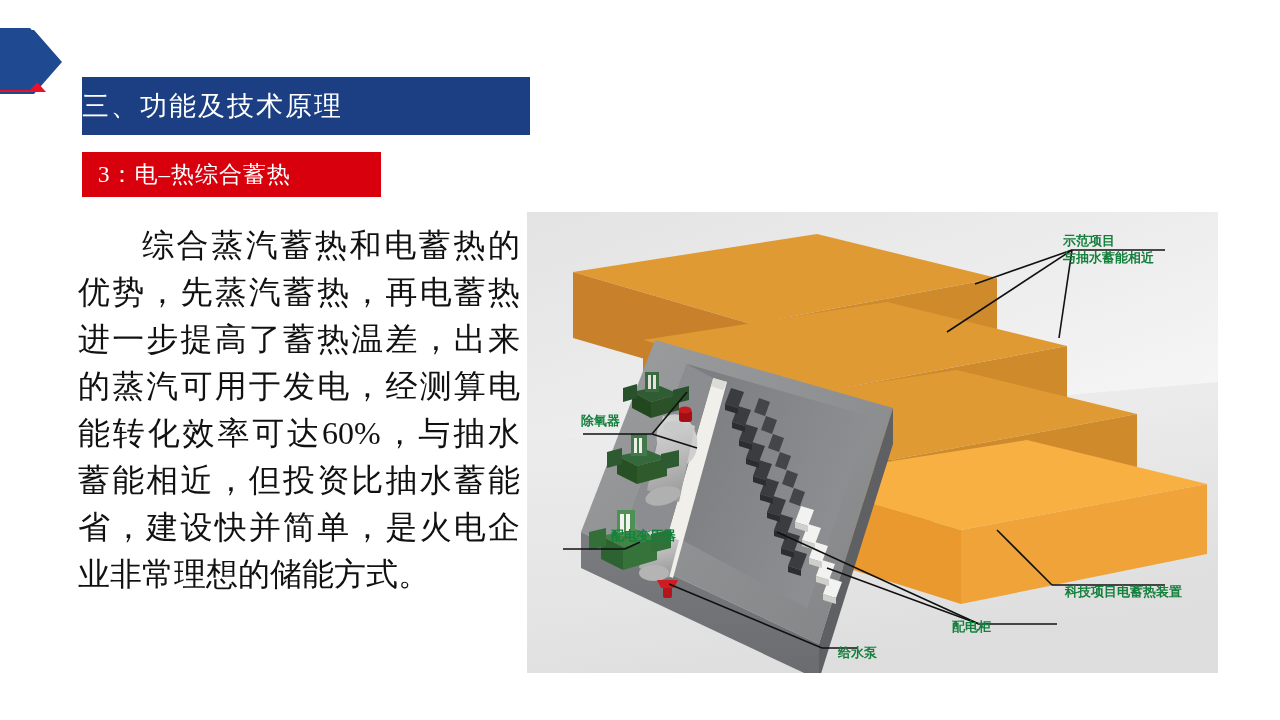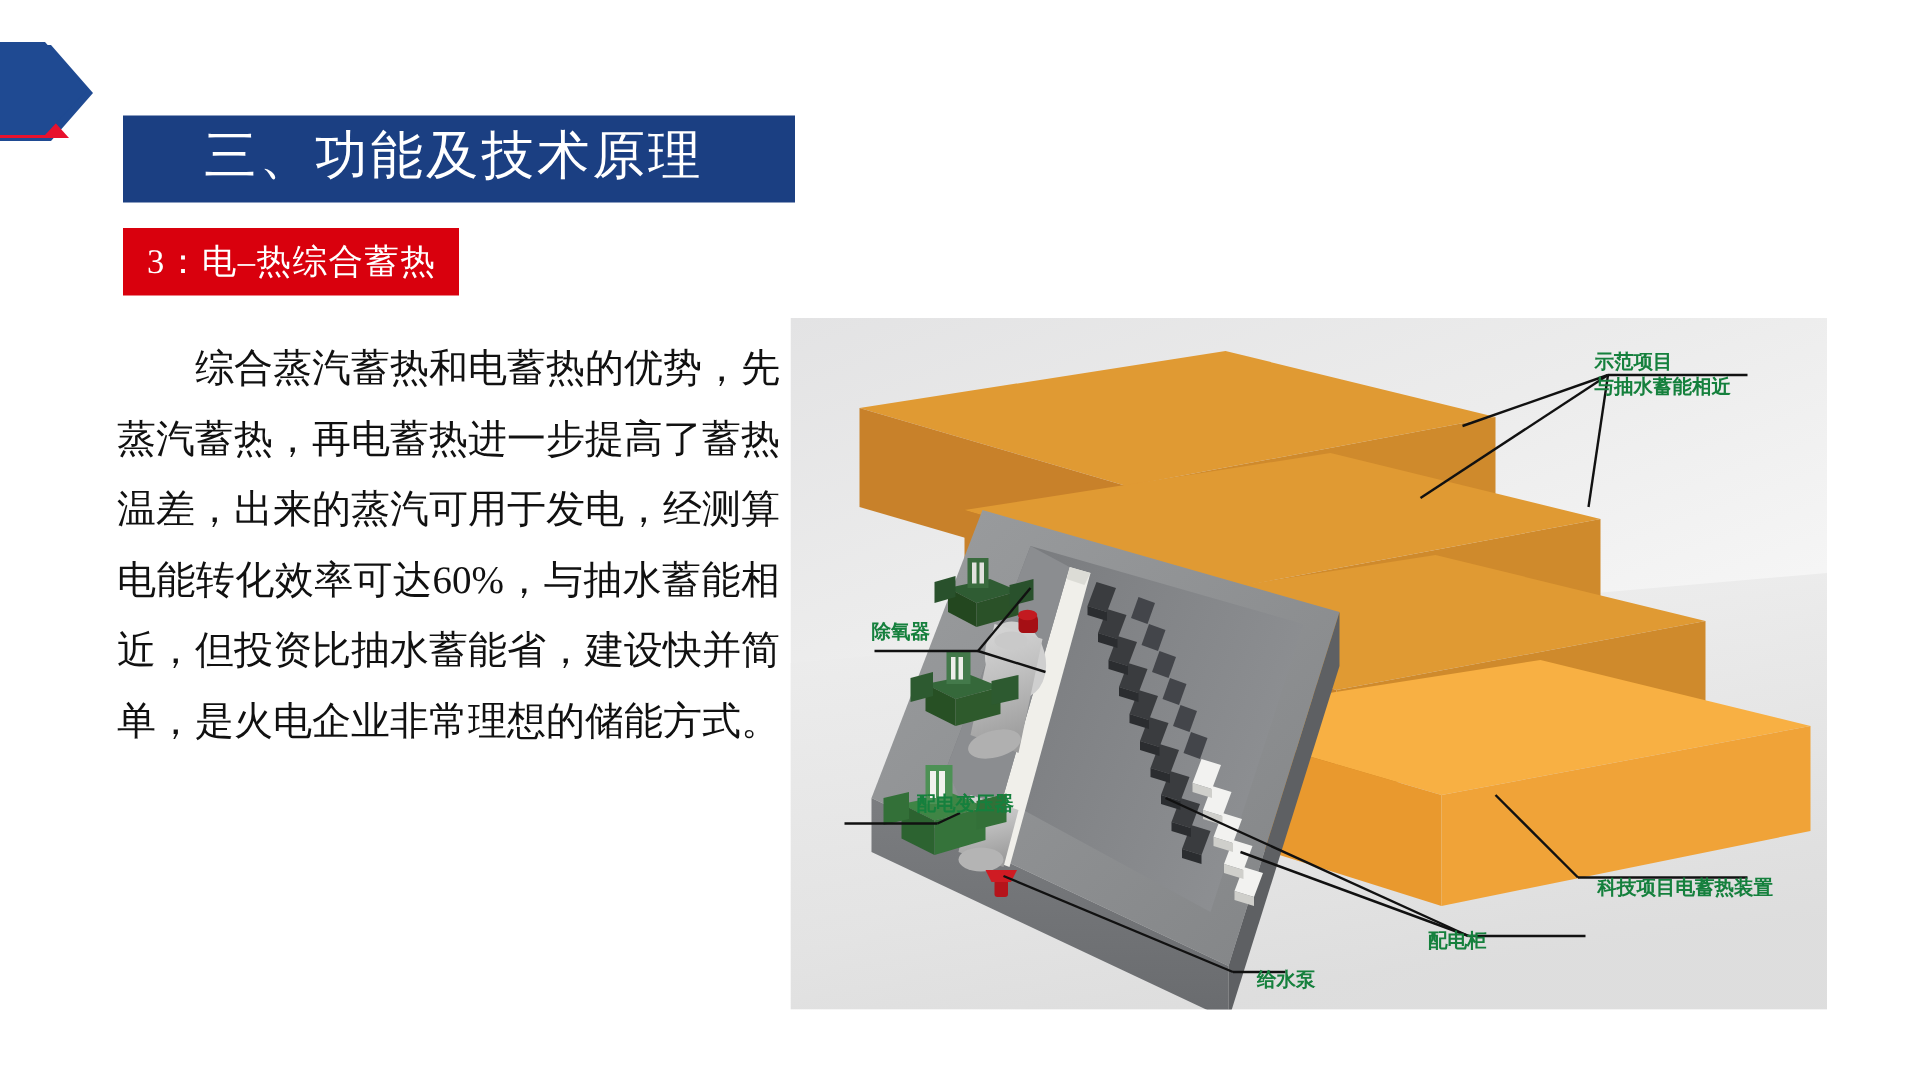--- a/index.html
+++ b/index.html
@@ -42,10 +42,9 @@
   }
   .section-banner .label {
     color: #ffffff;
-    font-size: 35px;
+    font-size: 27px;
     letter-spacing: 2px;
-    margin-left: 54px;
-    font-family: Liberation Mono, monospace;
+    font-family: Liberation Serif, serif;
     line-height: 1;
   }
 

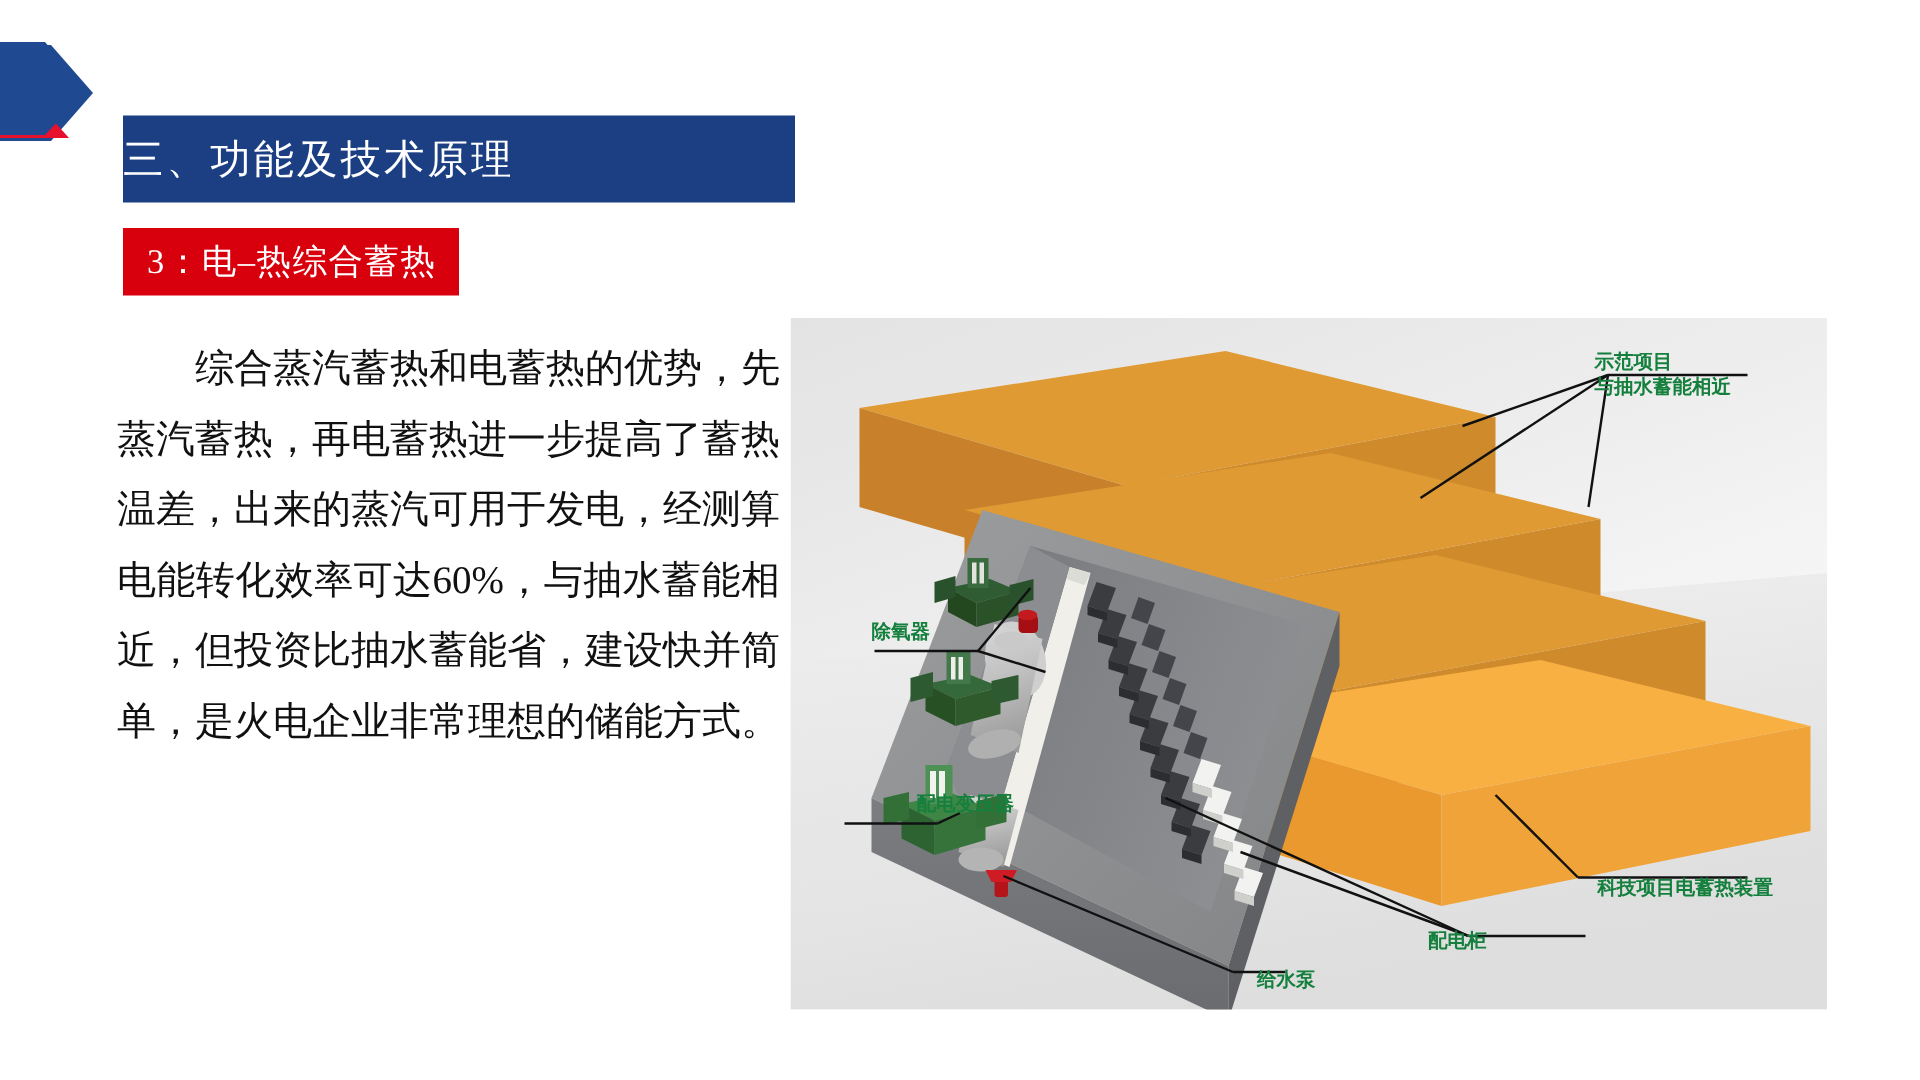--- a/index.html
+++ b/index.html
@@ -53,7 +53,7 @@
     position: absolute;
     left: 82px;
     top: 152px;
-    width: 224px;
+    width: 299px;
     height: 45px;
     background: #d9000d;
     display: flex;

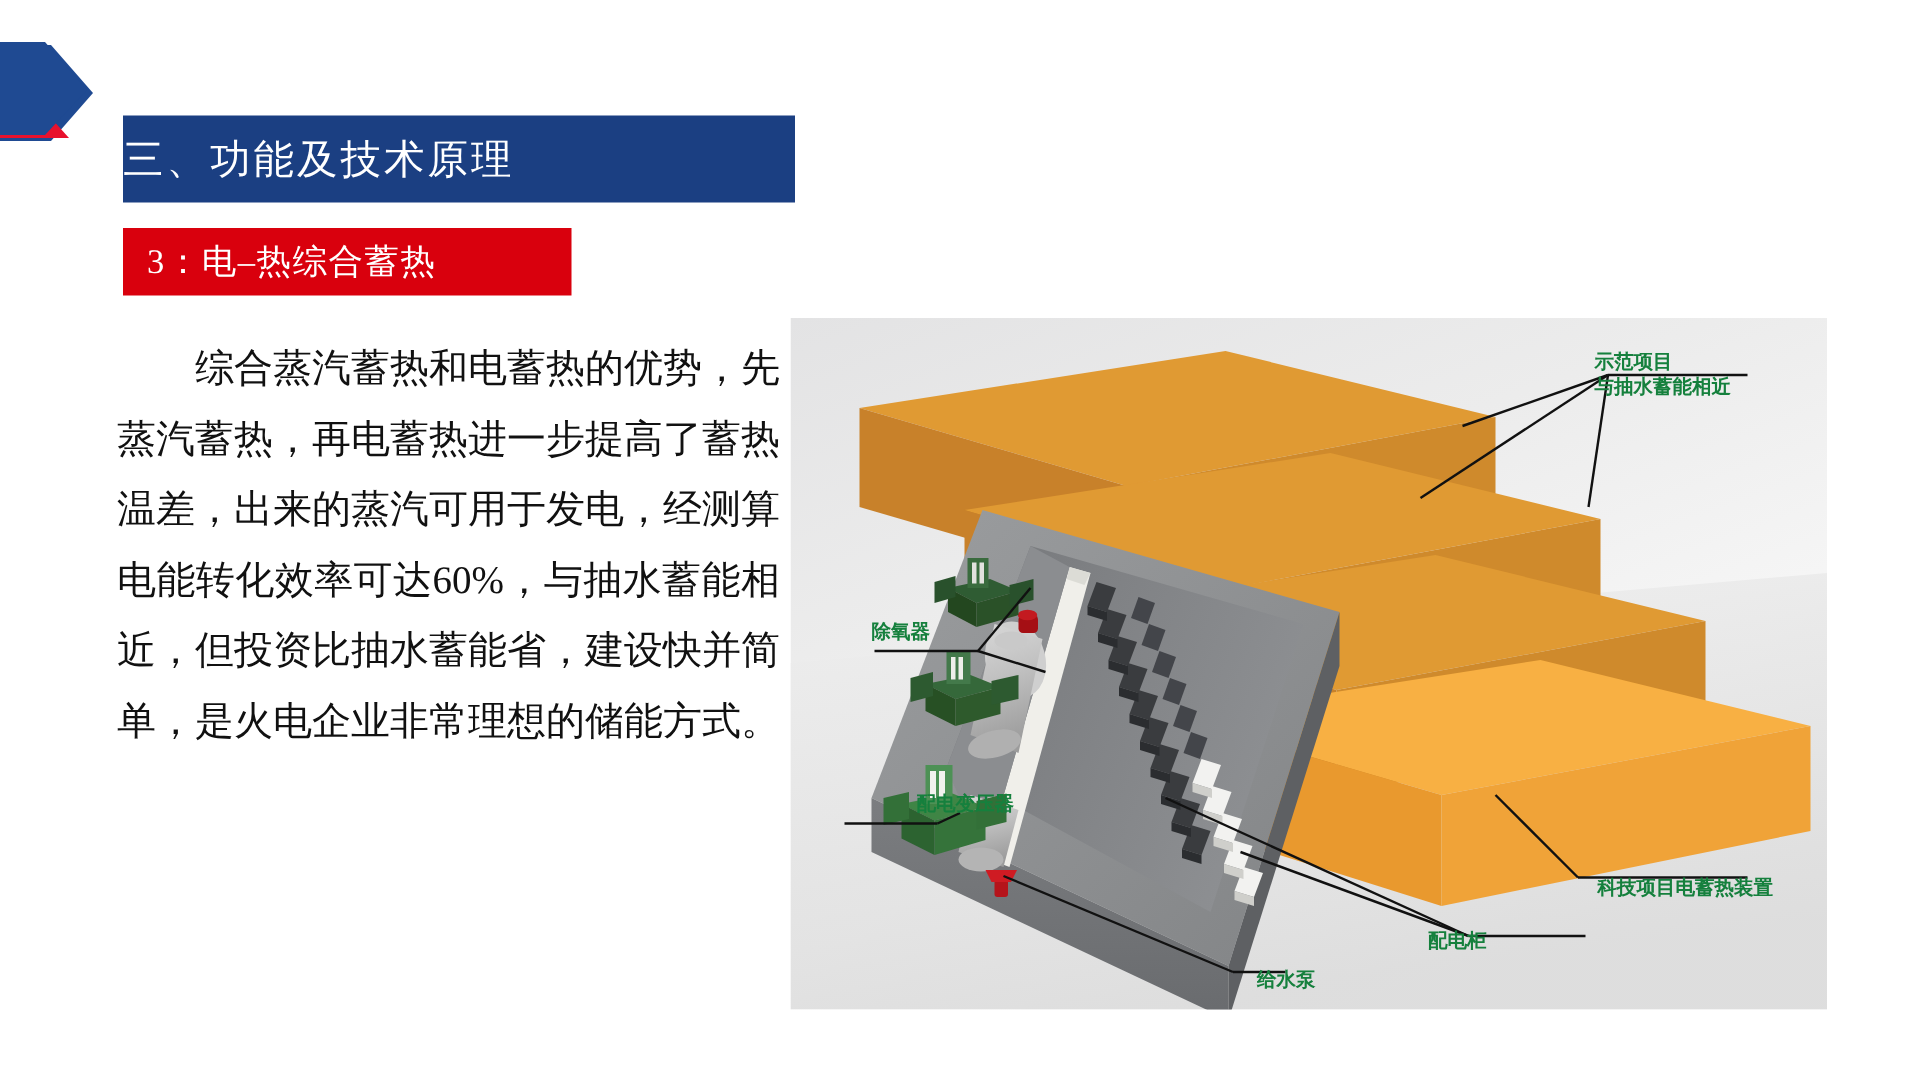--- a/index.html
+++ b/index.html
@@ -74,7 +74,7 @@
     left: 78px;
     top: 222px;
     width: 442px;
-    font-size: 26px;
+    font-size: 32px;
     line-height: 47px;
     color: #111111;
     text-indent: 2em;

